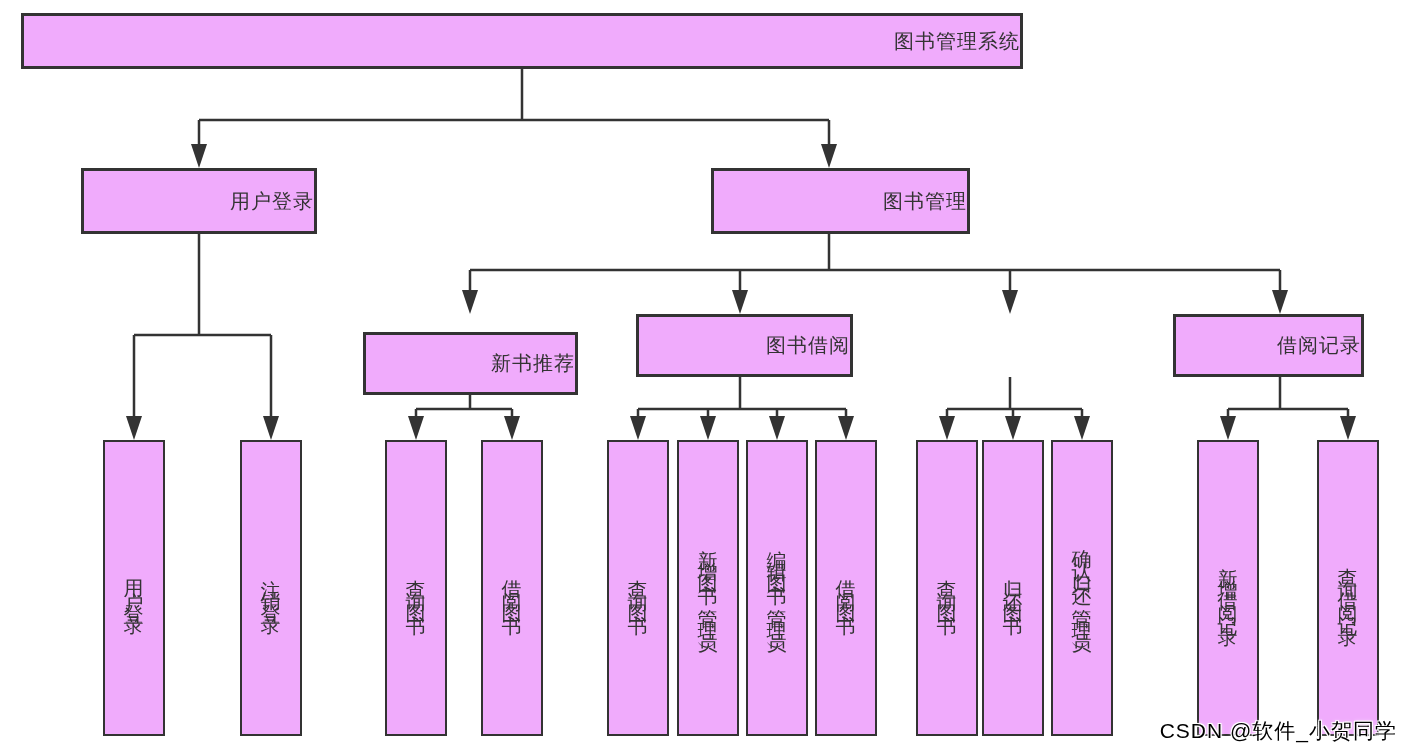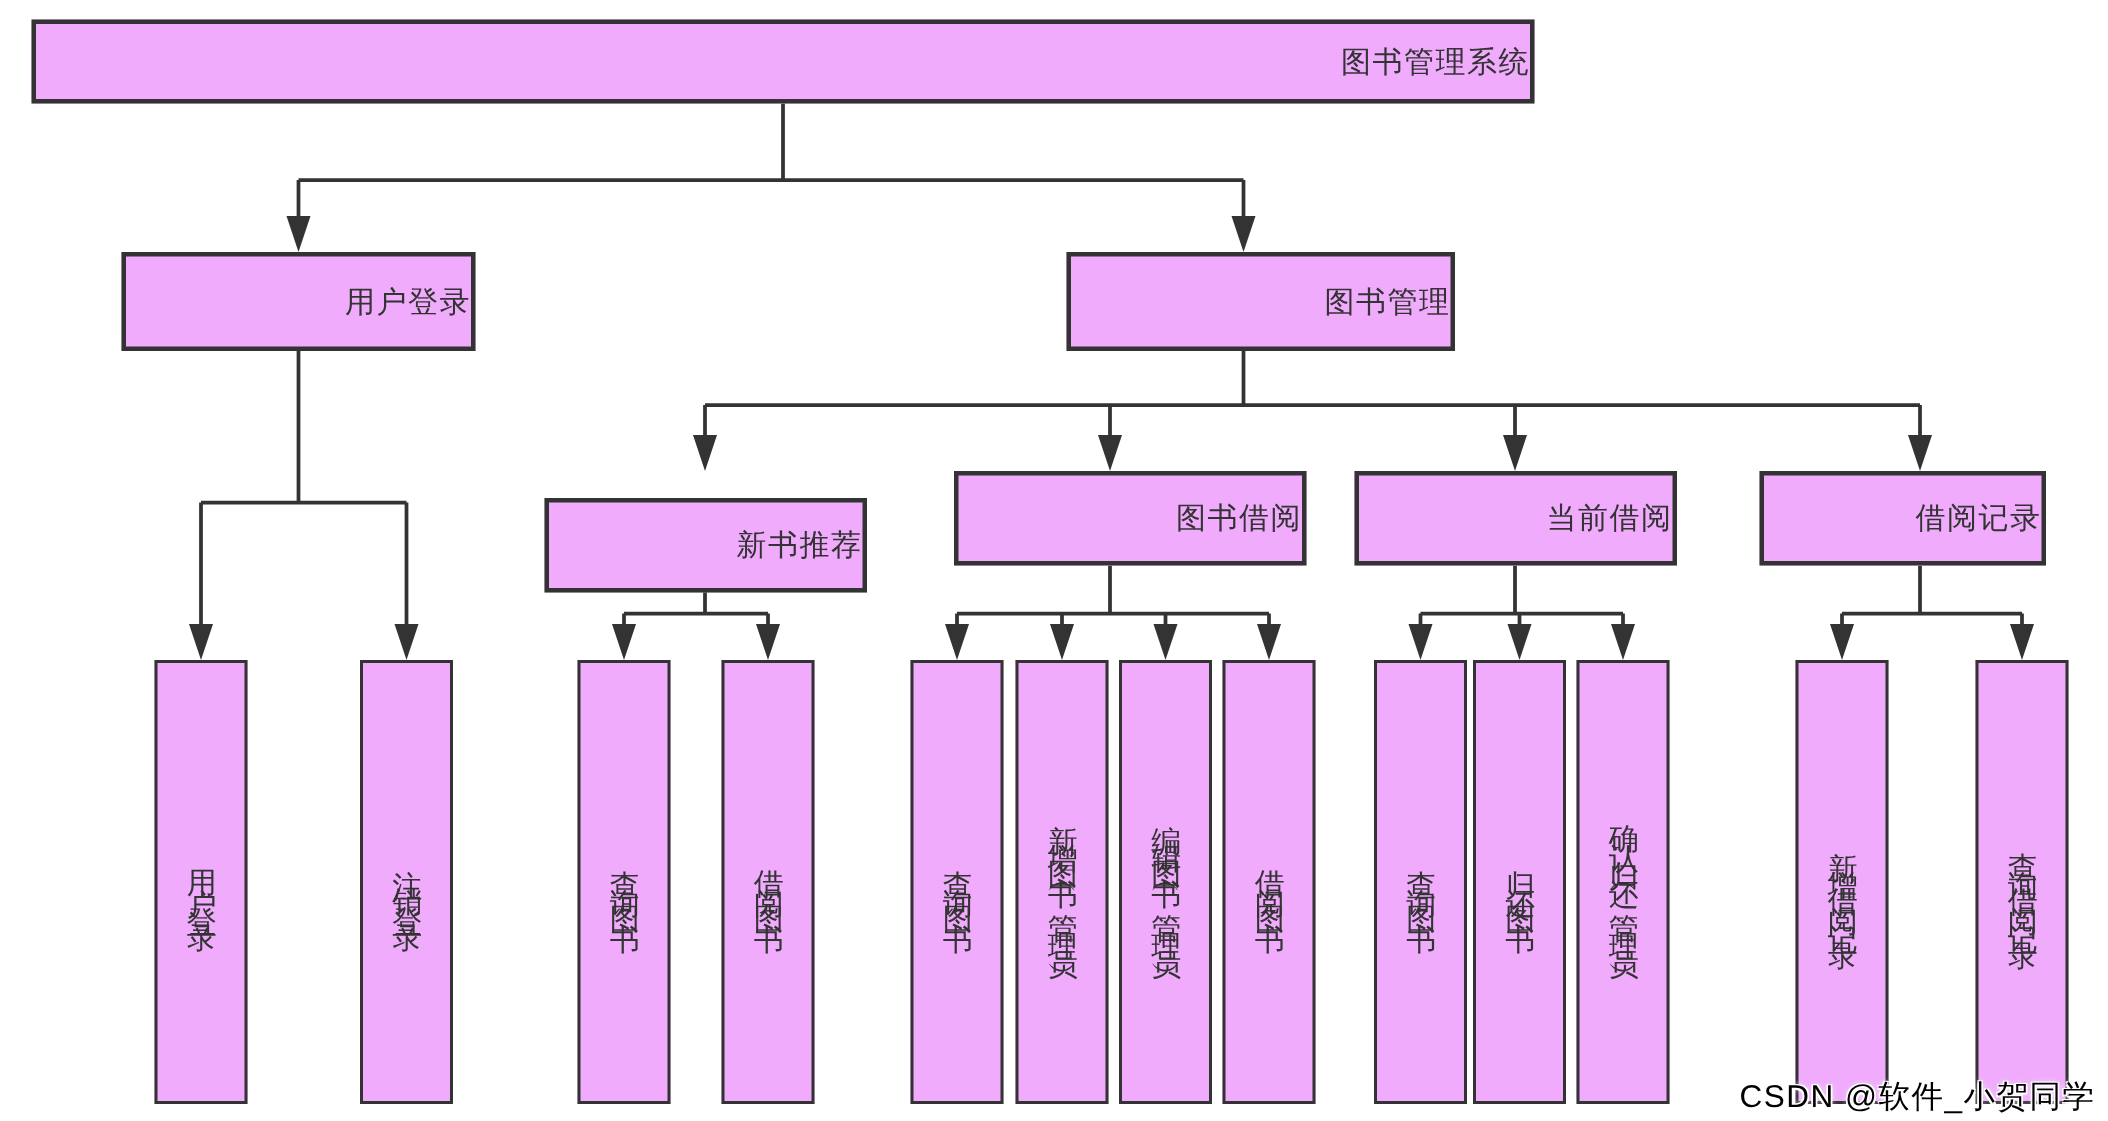--- a/index.html
+++ b/index.html
@@ -40,7 +40,7 @@
   .n-l2-1{left:711px;top:168px;width:259px;height:66px;}
   
   .n-l3-0{left:363px;top:332px;width:215px;height:63px;}
-  .n-l3-1{left:636px;top:314px;width:235px;height:63px;}
+  .n-l3-1{left:636px;top:314px;width:217px;height:63px;}
   .n-l3-2{left:903px;top:314px;width:215px;height:63px;}
   .n-l3-3{left:1173px;top:314px;width:191px;height:63px;}
   

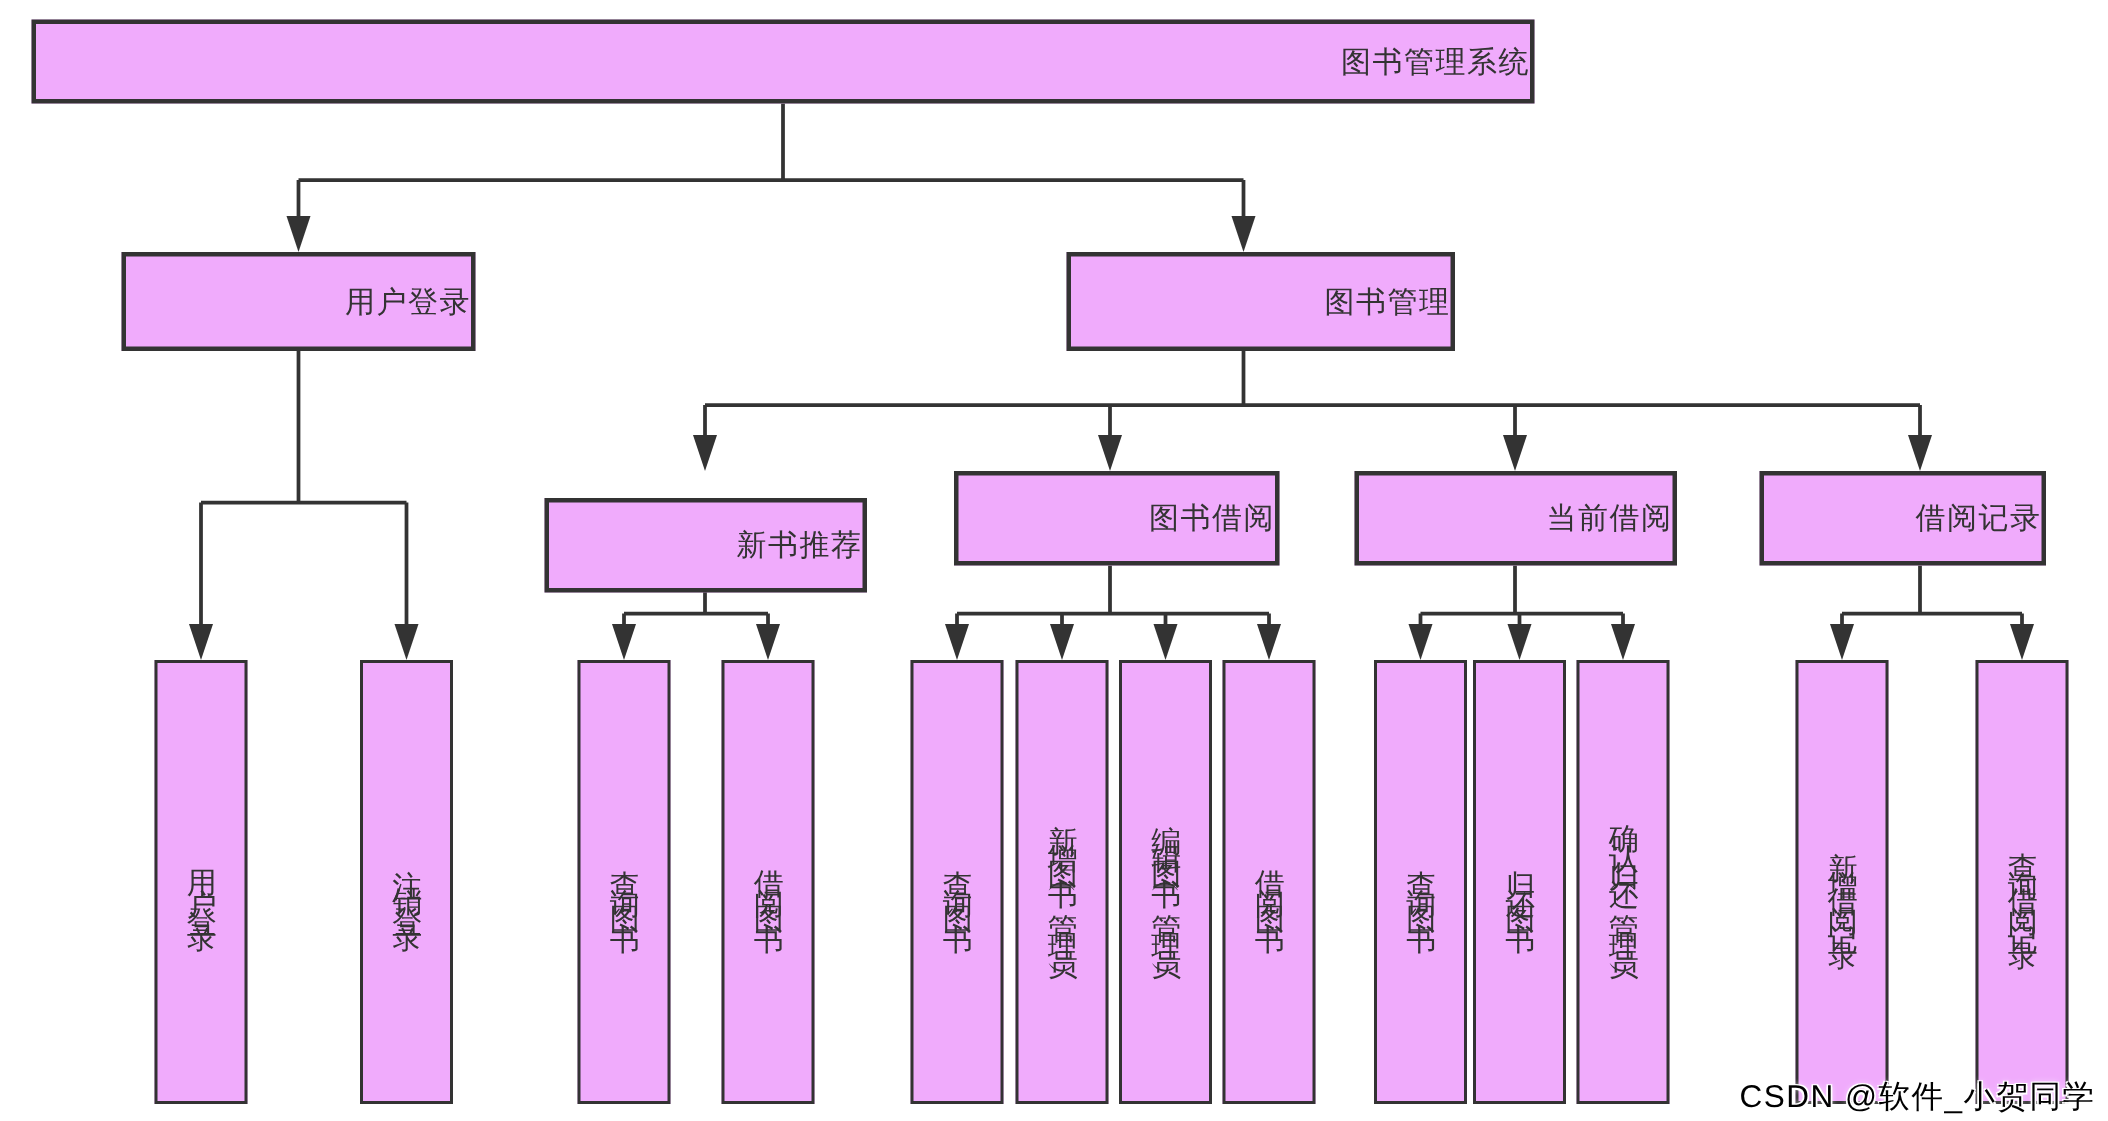--- a/index.html
+++ b/index.html
@@ -126,9 +126,6 @@
   <div class="node hnode n-l3-1">
     <span>图书借阅</span>
   </div>
-  <div class="node hnode n-l3-2">
-    <span>当前借阅</span>
-  </div>
   <div class="node hnode n-l3-3">
     <span>借阅记录</span>
   </div>

